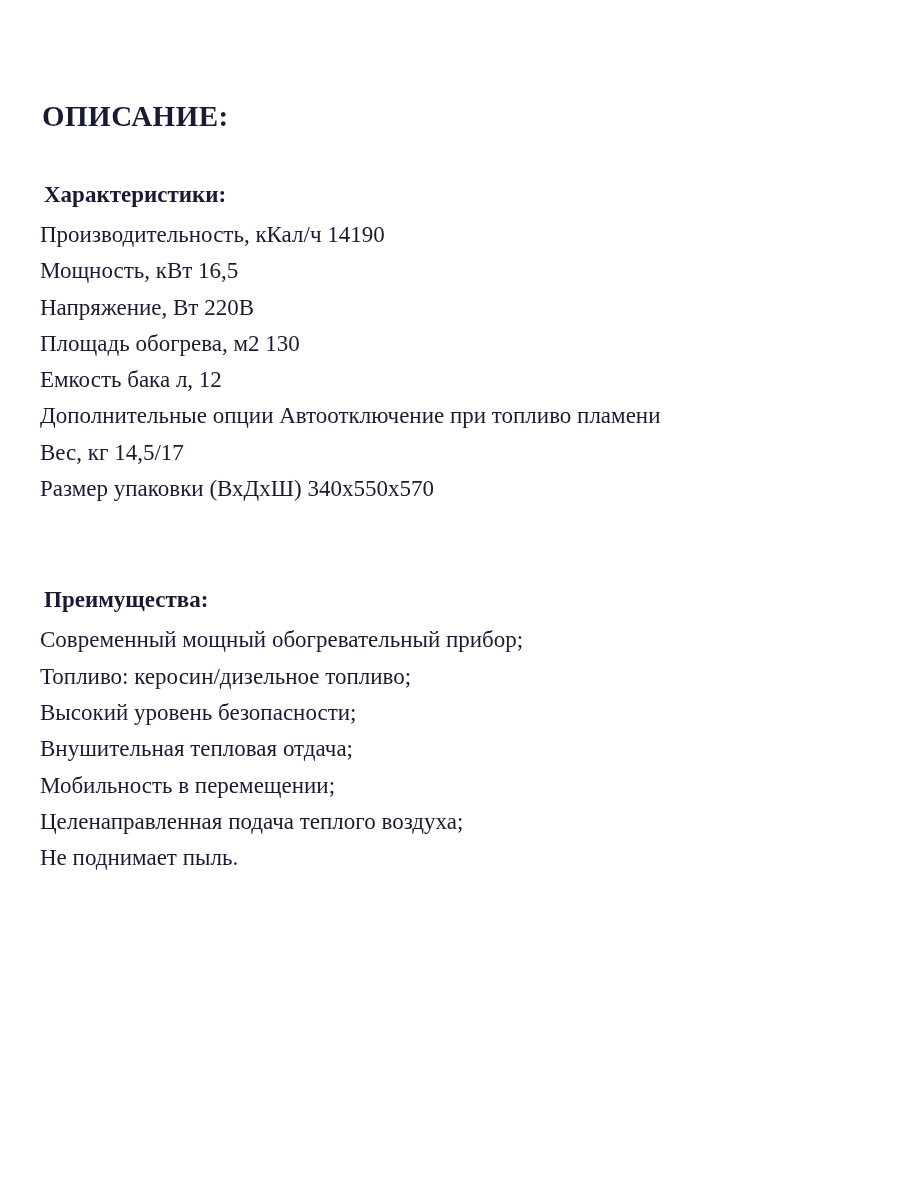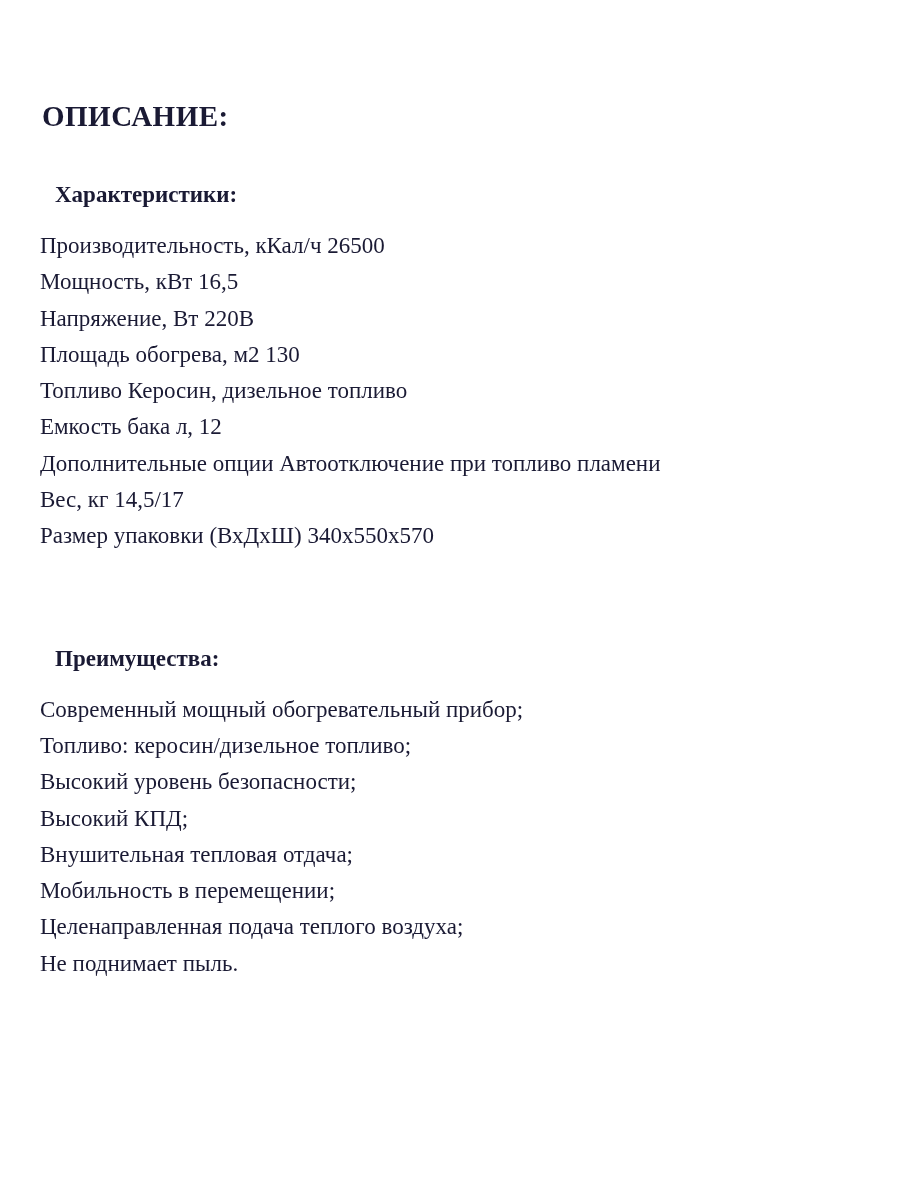--- a/index.html
+++ b/index.html
@@ -27,7 +27,7 @@
   .section-heading {
     font-size: 23px;
     font-weight: bold;
-    margin: 15px;
+    margin: 4px;
     line-height: 36px;
   }
   .spec-list, .adv-list {

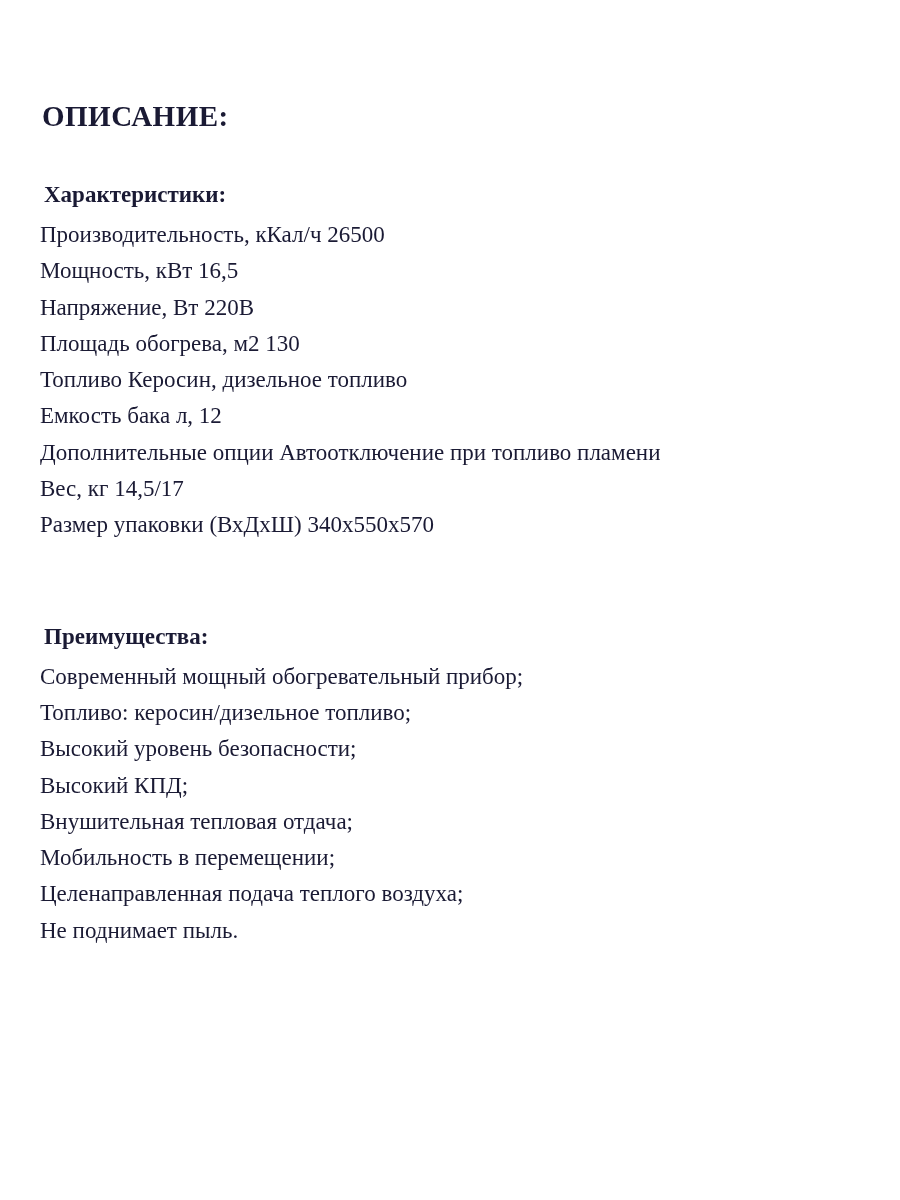--- a/index.html
+++ b/index.html
@@ -55,7 +55,7 @@
     <h2 class="section-heading">Характеристики:</h2>
     <ul class="spec-list">
 
-        <li class="line">Производительность, кКал/ч 26500</li>
+        <li class="line">Производительность, кКал/ч 14190</li>
 
         <li class="line">Мощность, кВт 16,5</li>
 

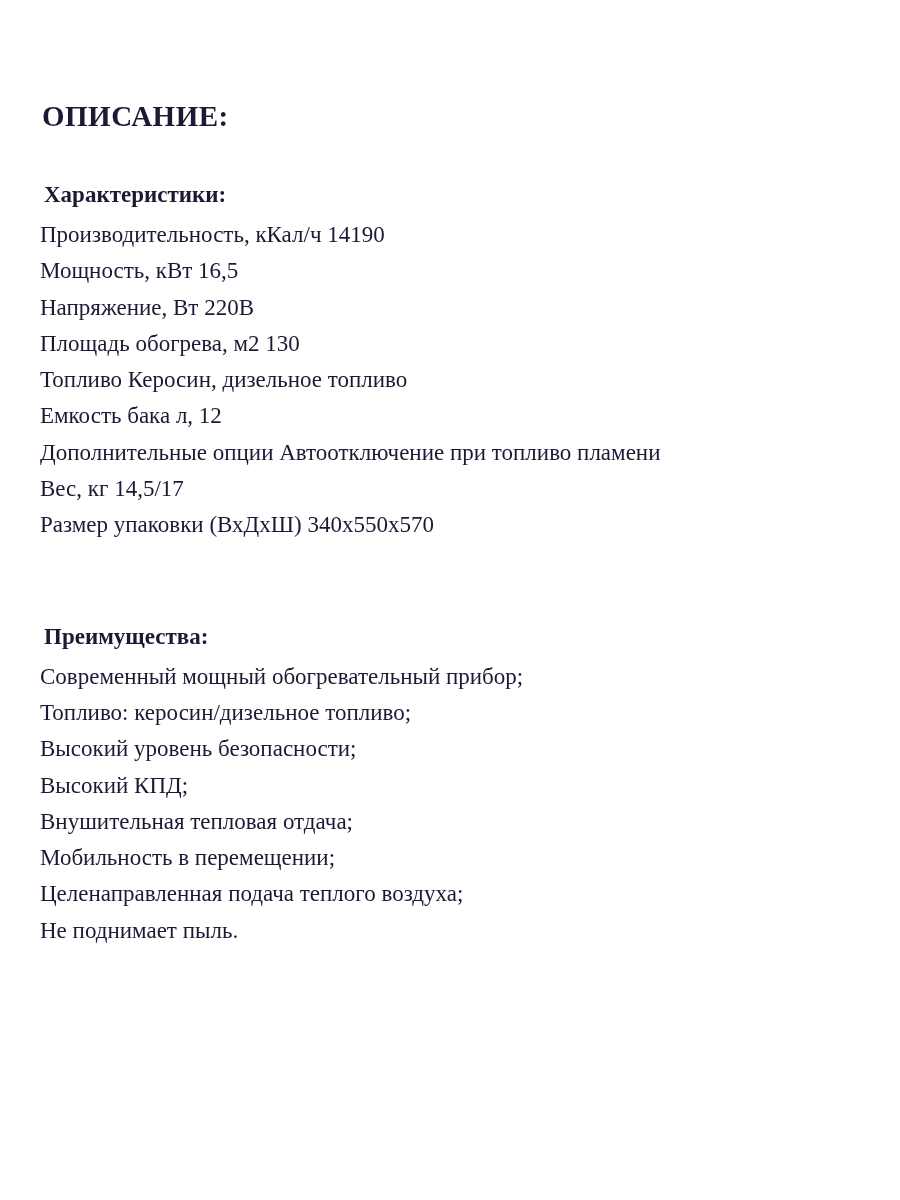--- a/index.html
+++ b/index.html
@@ -63,7 +63,6 @@
 
         <li class="line">Площадь обогрева, м2 130</li>
 
-        <li class="line">Топливо Керосин, дизельное топливо</li>
 
         <li class="line">Емкость бака л, 12</li>
 

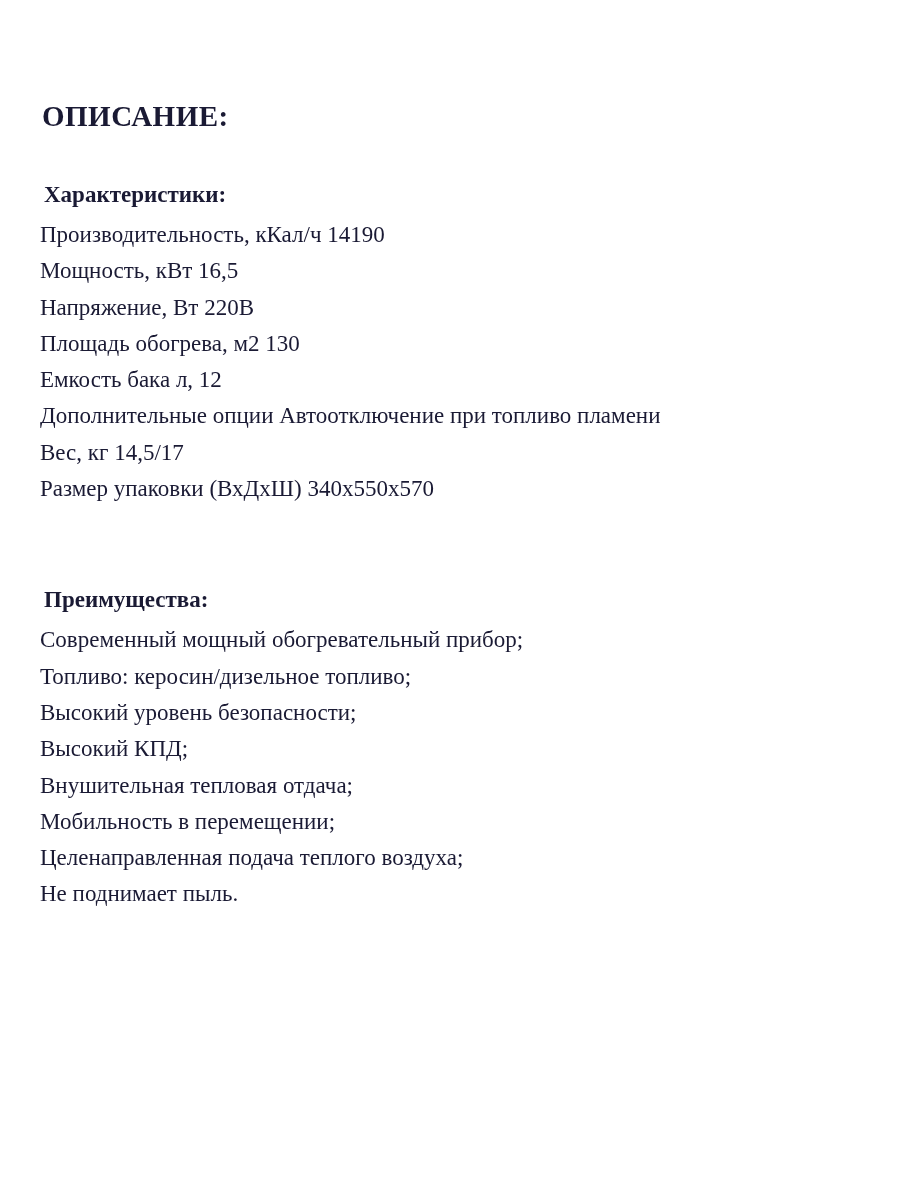--- a/index.html
+++ b/index.html
@@ -88,7 +88,6 @@
         <li class="line">Высокий уровень безопасности;</li>
 
 
-        <li class="line">Высокий КПД;</li>
 
 
         <li class="line">Внушительная тепловая отдача;</li>

